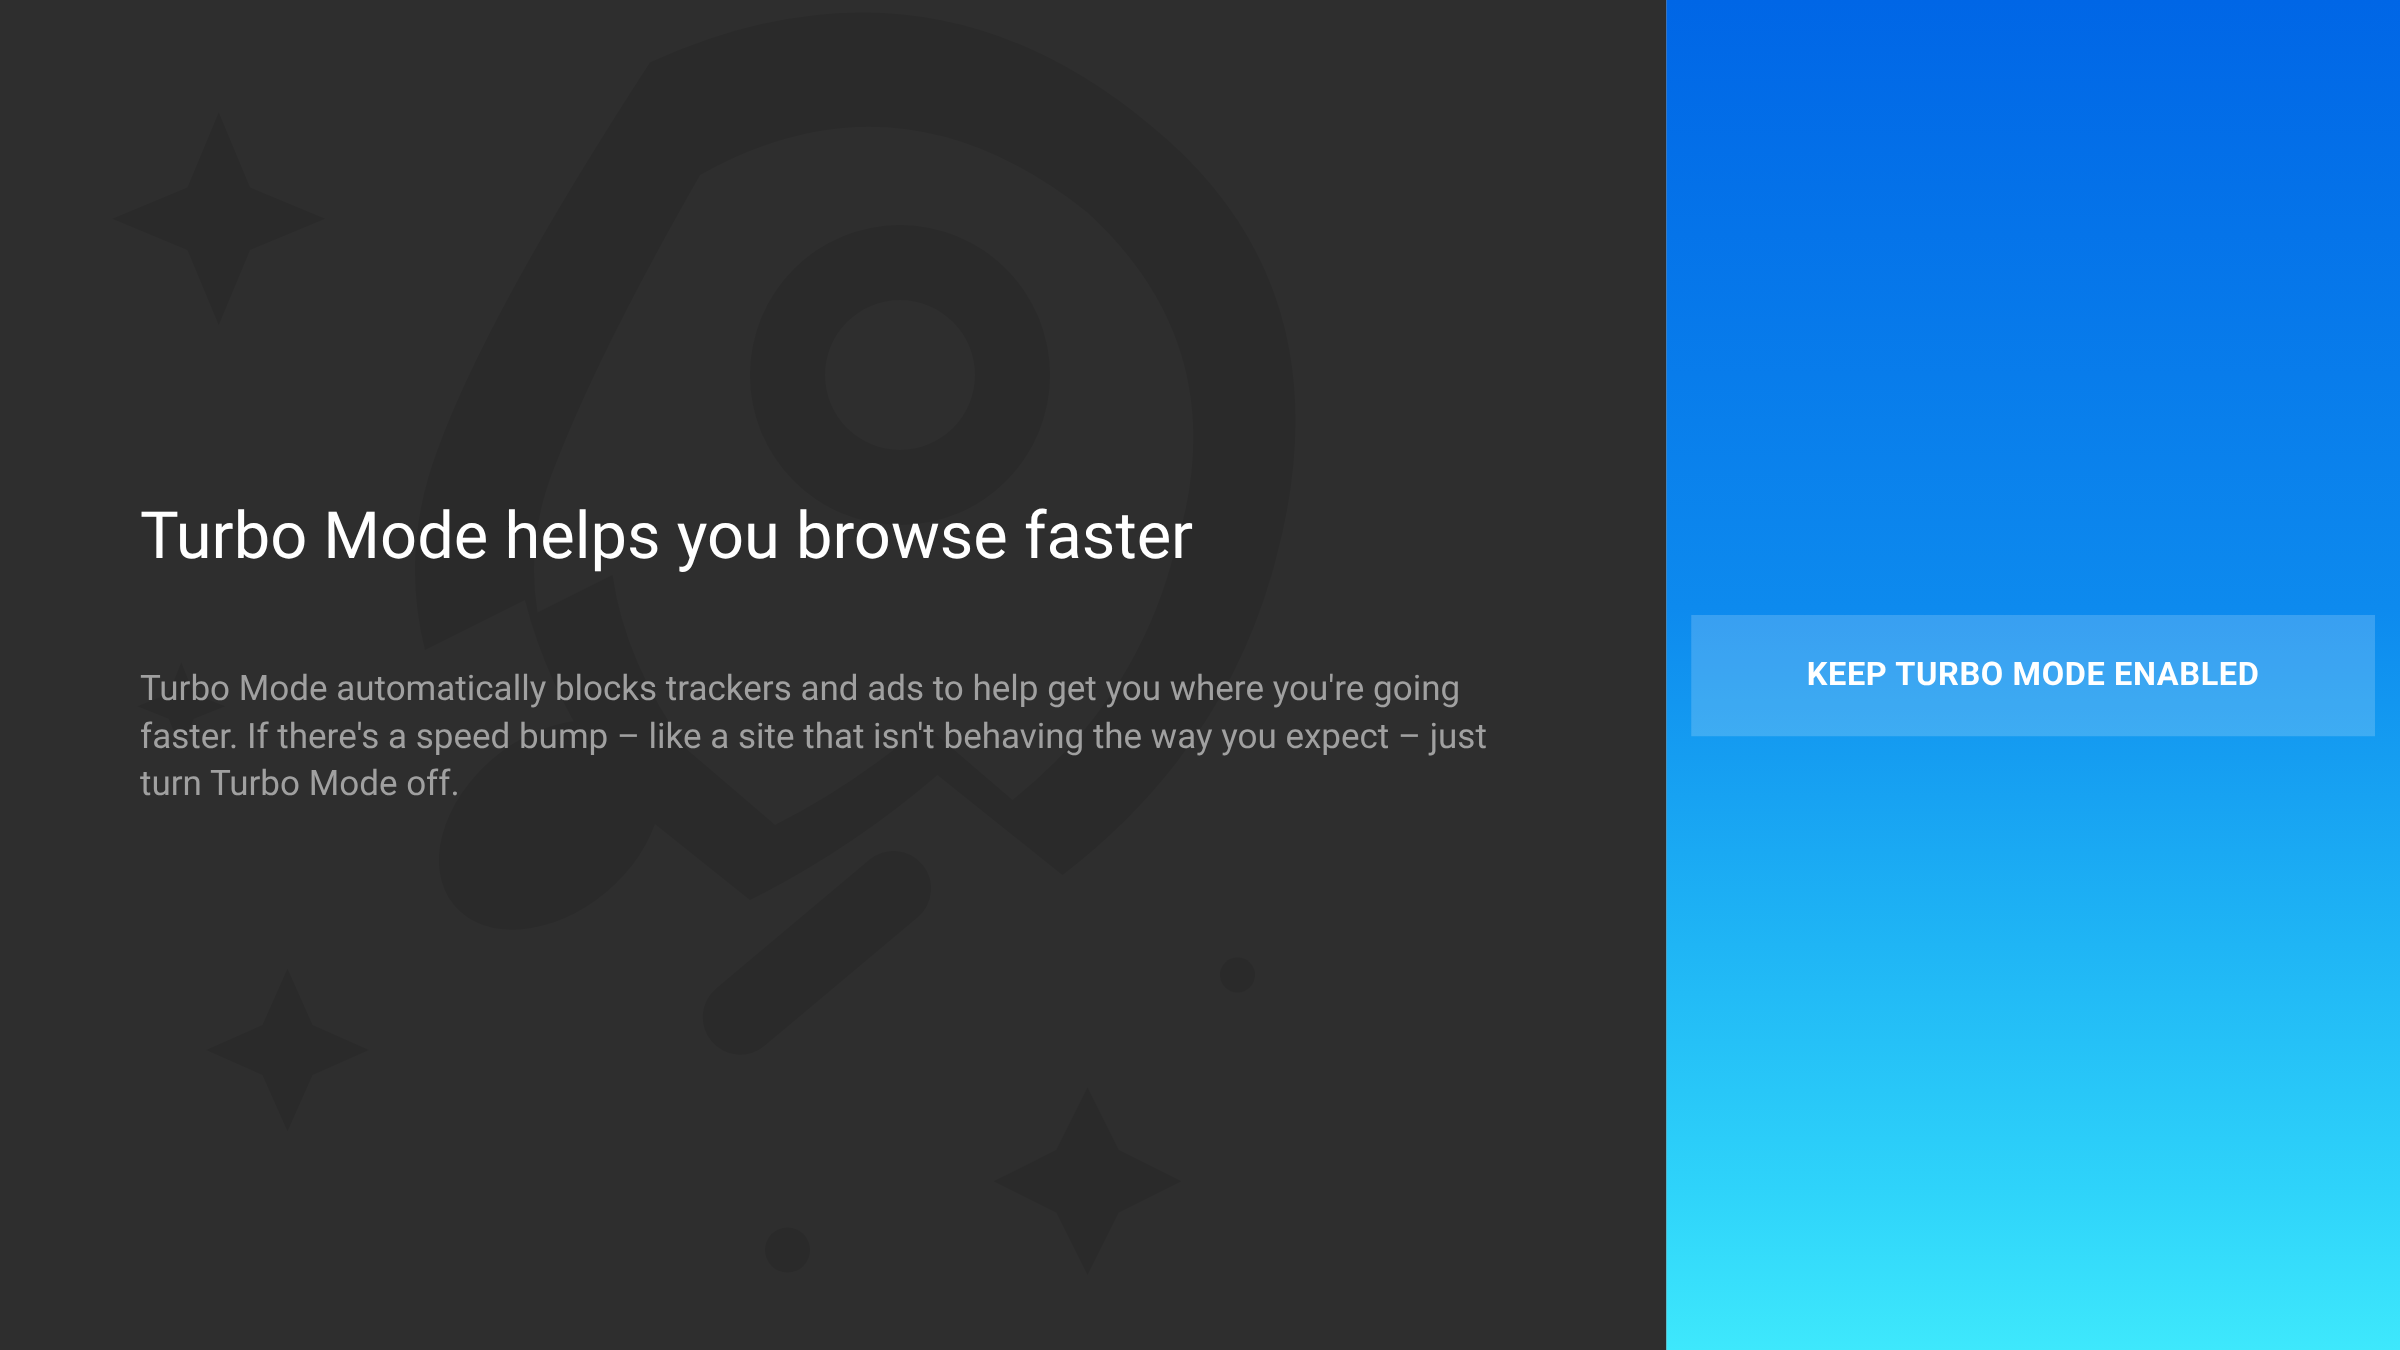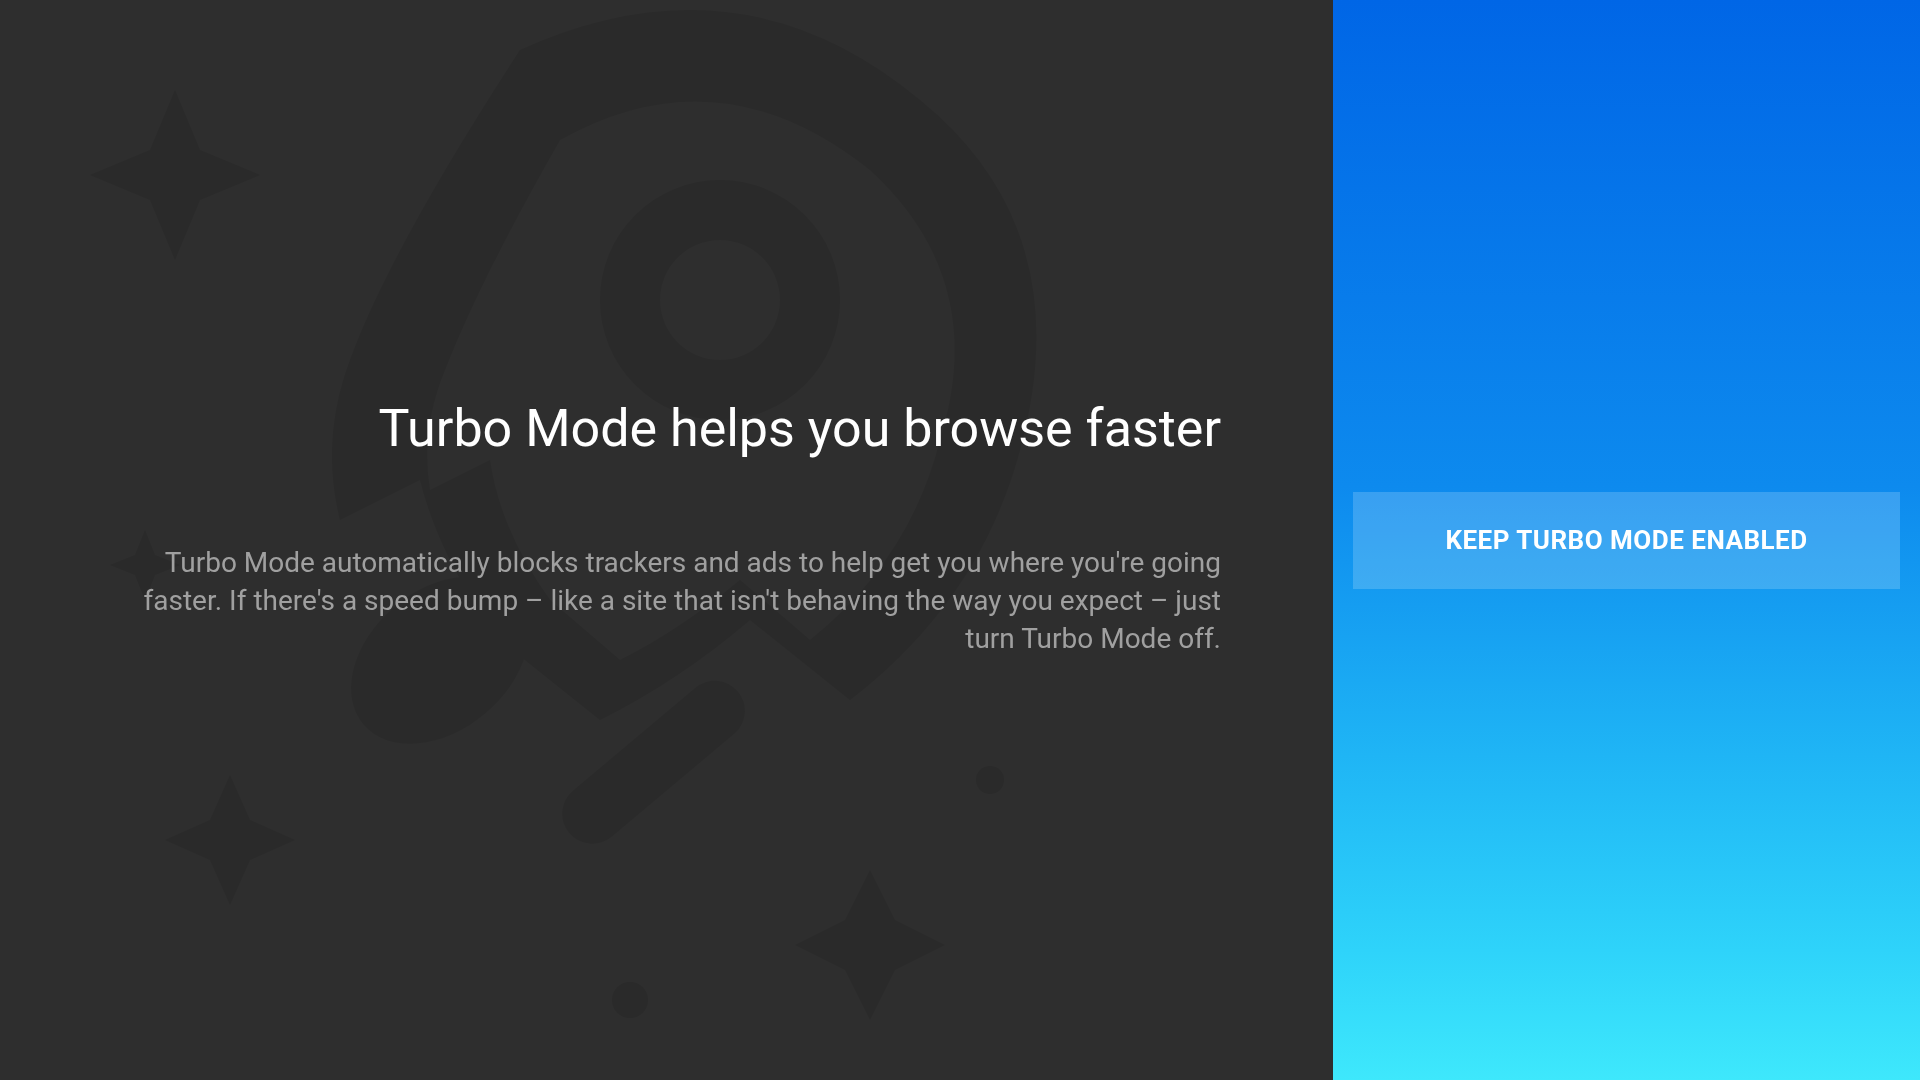--- a/index.html
+++ b/index.html
@@ -31,7 +31,6 @@
       justify-content: flex-start;
       padding: 0 112px;
       padding-top: 398px;
-      text-align: right;
     }
     
     .rocket-bg {

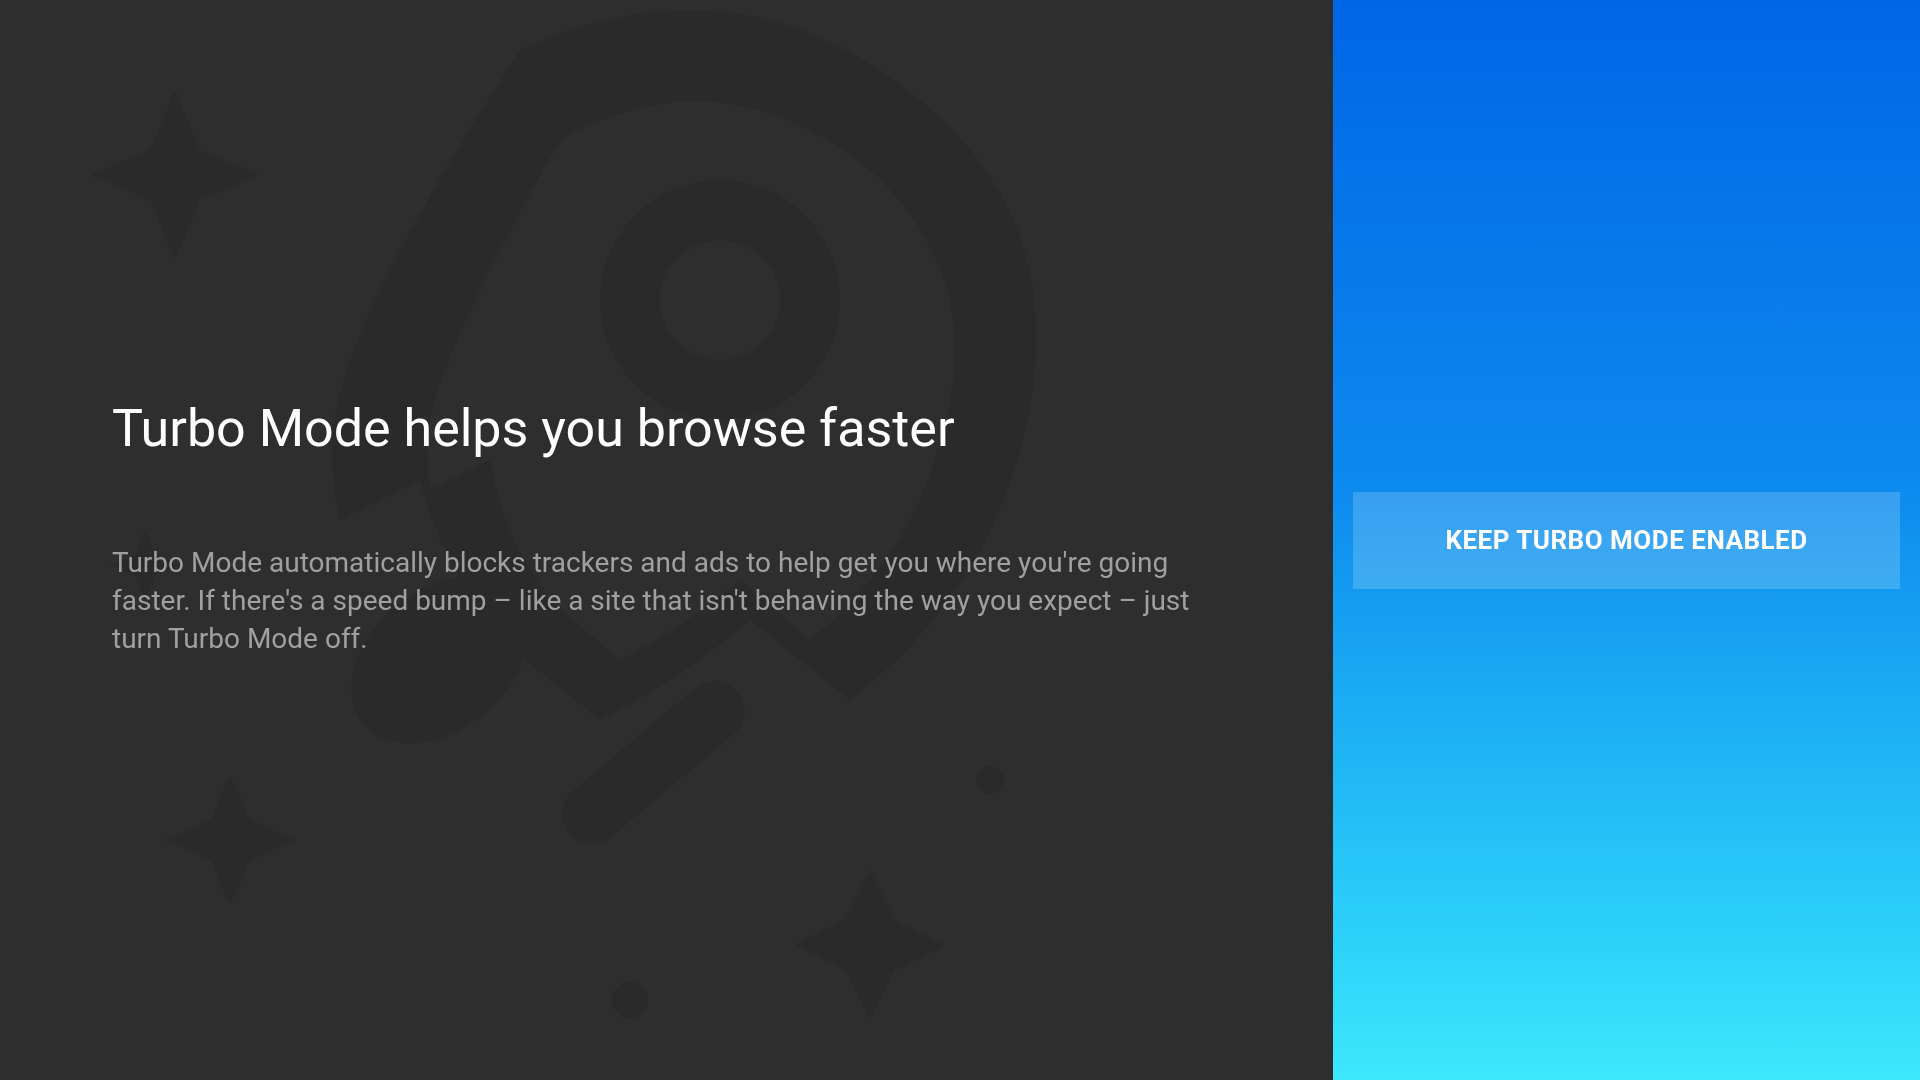--- a/index.html
+++ b/index.html
@@ -61,7 +61,6 @@
       max-width: 1280px;
       position: relative;
       z-index: 1;
-      margin-top: 12px;
     }
     
     .right-panel {

